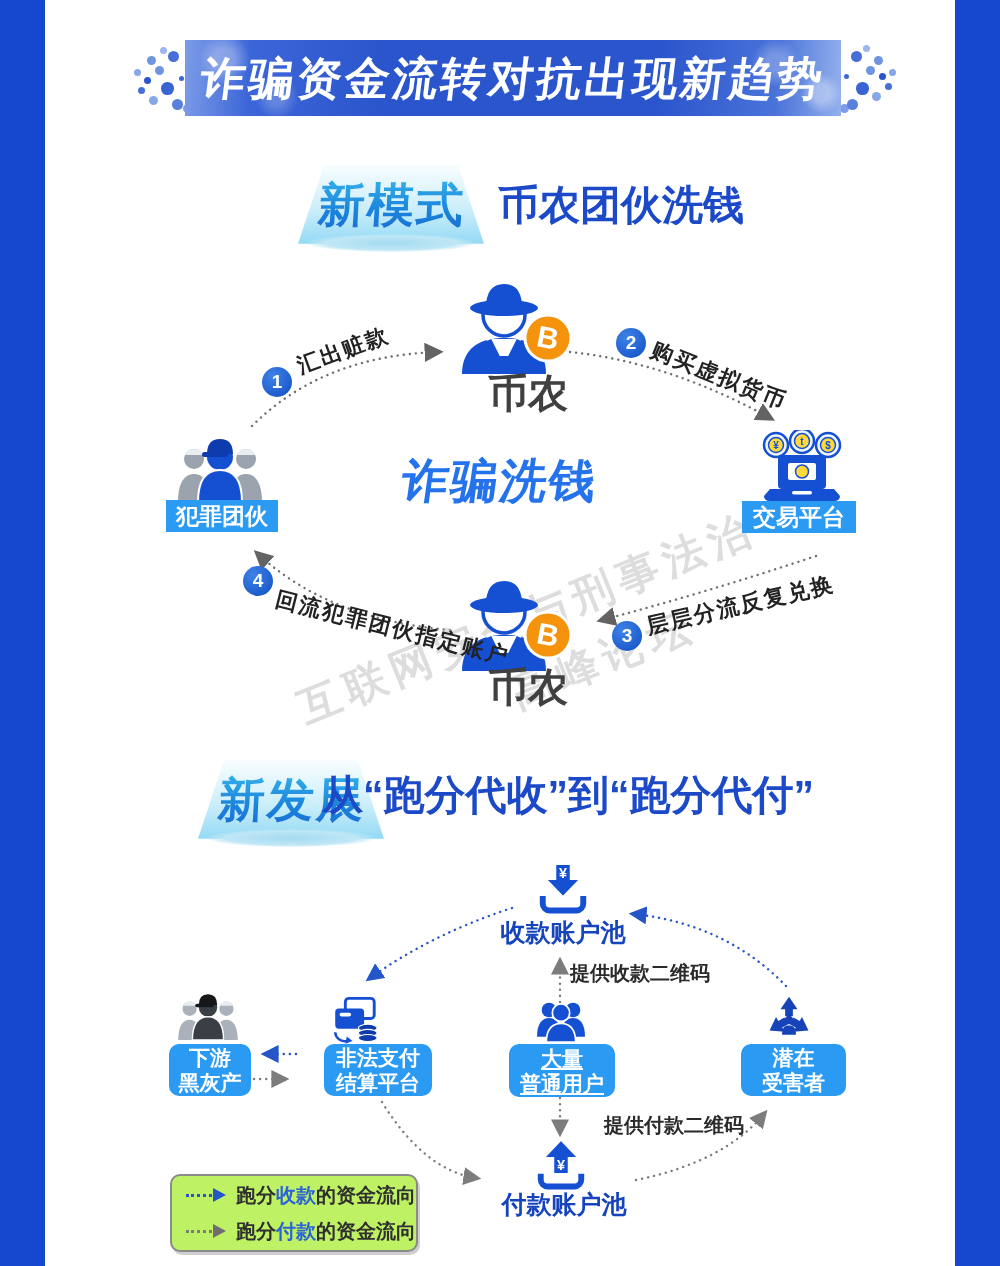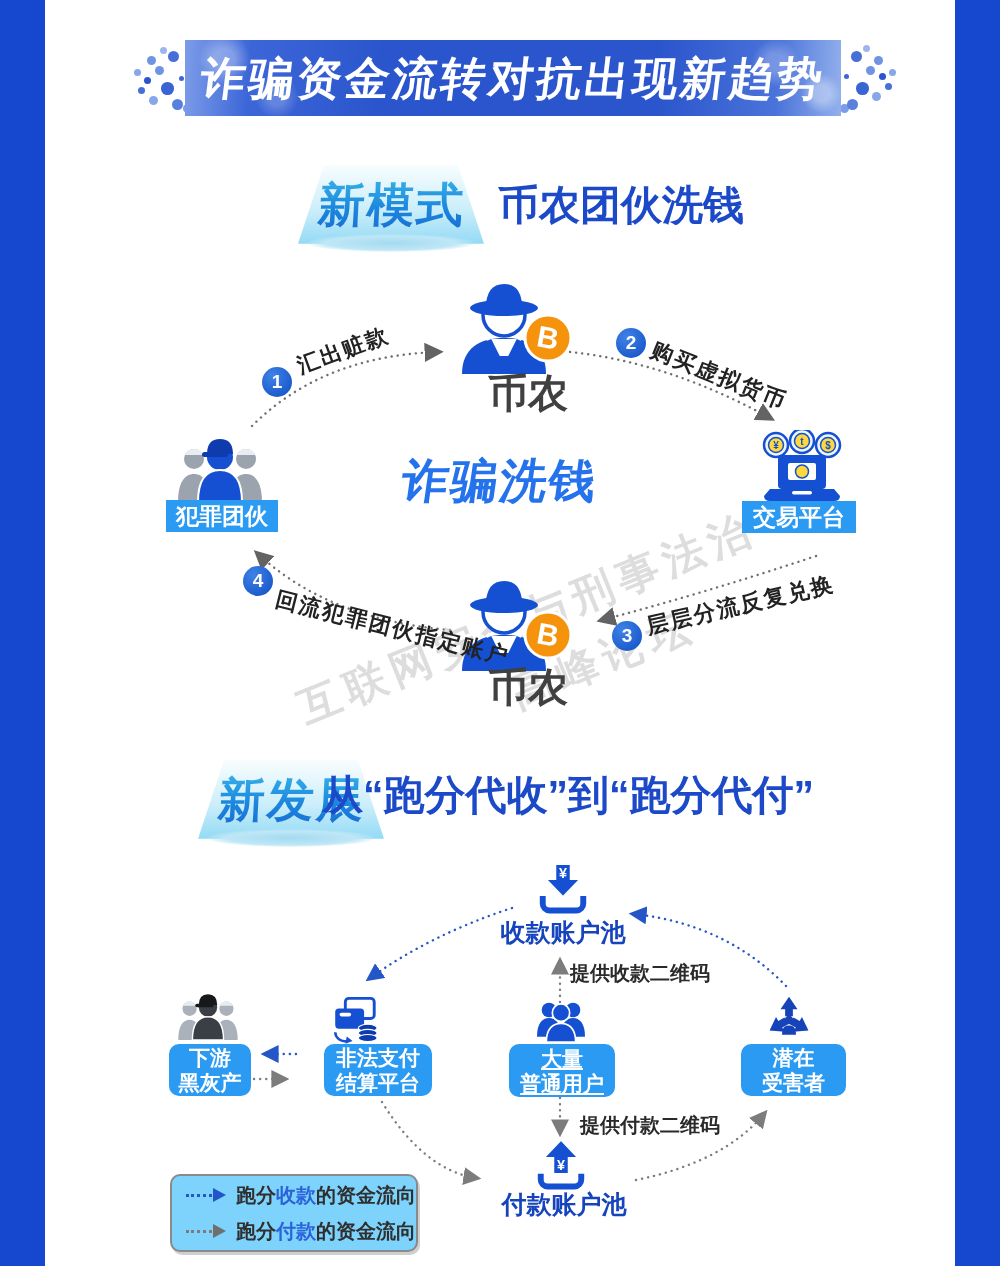--- a/index.html
+++ b/index.html
@@ -337,7 +337,7 @@
     <span>受害者</span>
   </div>
 
-  <div class="anno" style="left:580px;top:1112px;">提供付款二维码</div>
+  <div class="anno" style="left:604px;top:1112px;">提供付款二维码</div>
   <svg class="icon-svg" style="left:534px;top:1138px;" width="54" height="53">
       <use href="#sym-pool-out"></use>
     </svg>

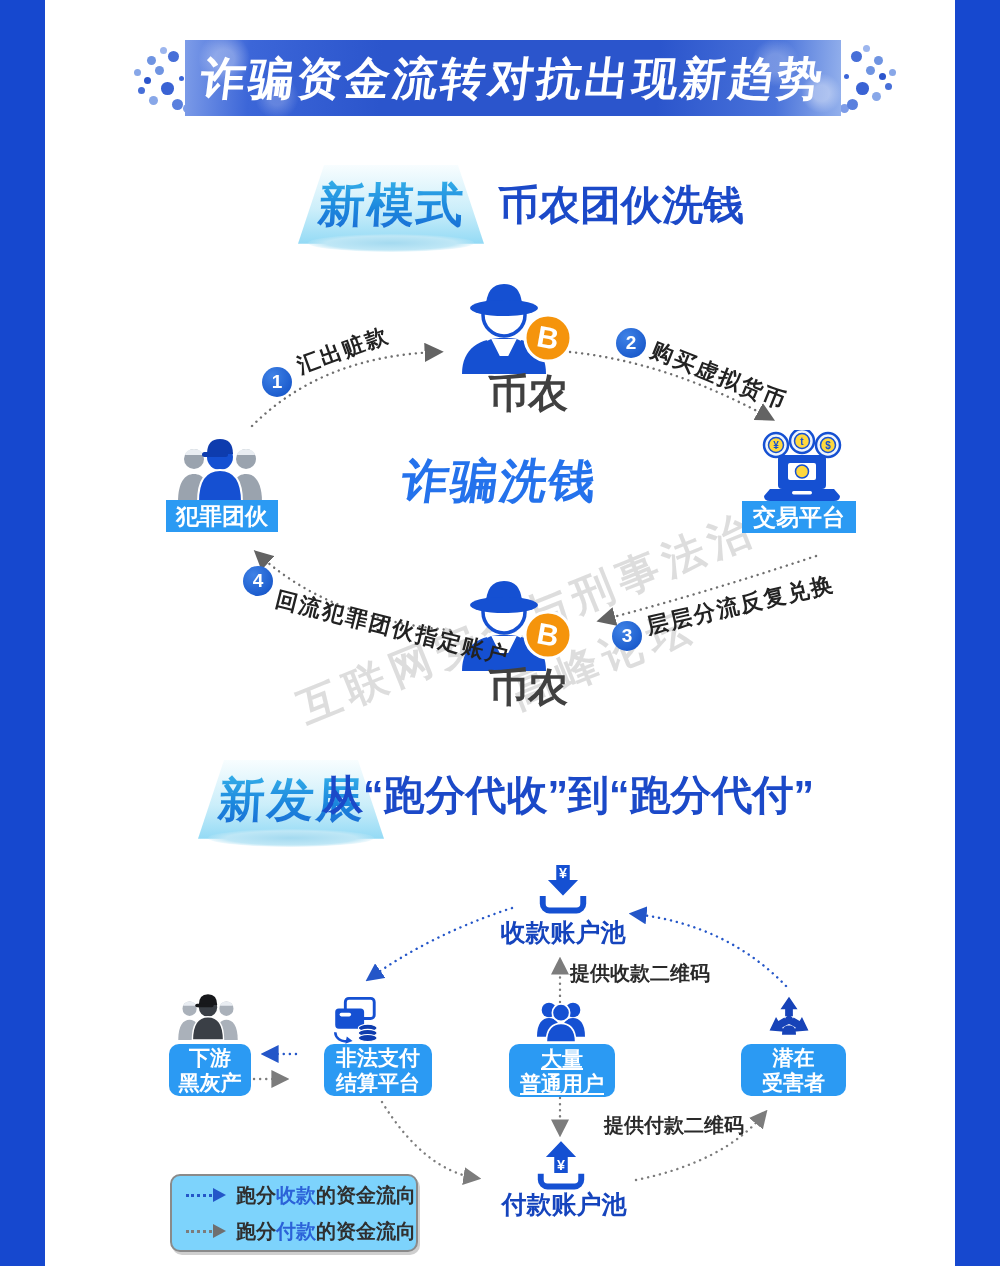--- a/index.html
+++ b/index.html
@@ -75,7 +75,7 @@
     line-height:25px;}
 
   
-  .legend{position:absolute;left:170px;top:1174px;width:244px;height:66px;background:#7dd3fc;
+  .legend{position:absolute;left:170px;top:1174px;width:244px;height:66px;background:#bef264;
     border:2px solid #8a8a8a;border-radius:10px;box-shadow:2px 3px 0 #cfcfcf;
     display:flex;flex-direction:column;justify-content:center;gap:9px;padding:4px 0;}
   .legend-row{display:flex;align-items:center;padding-left:14px;}

